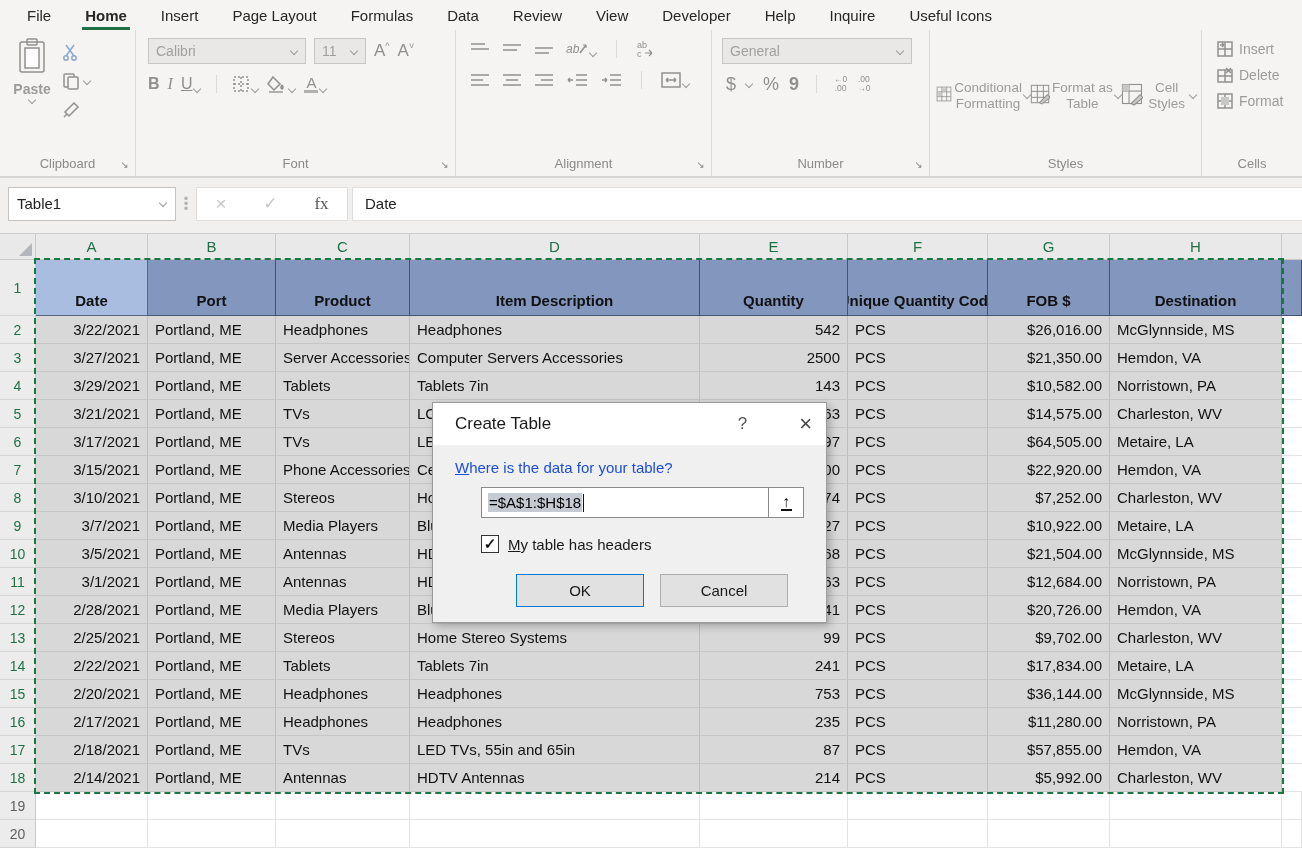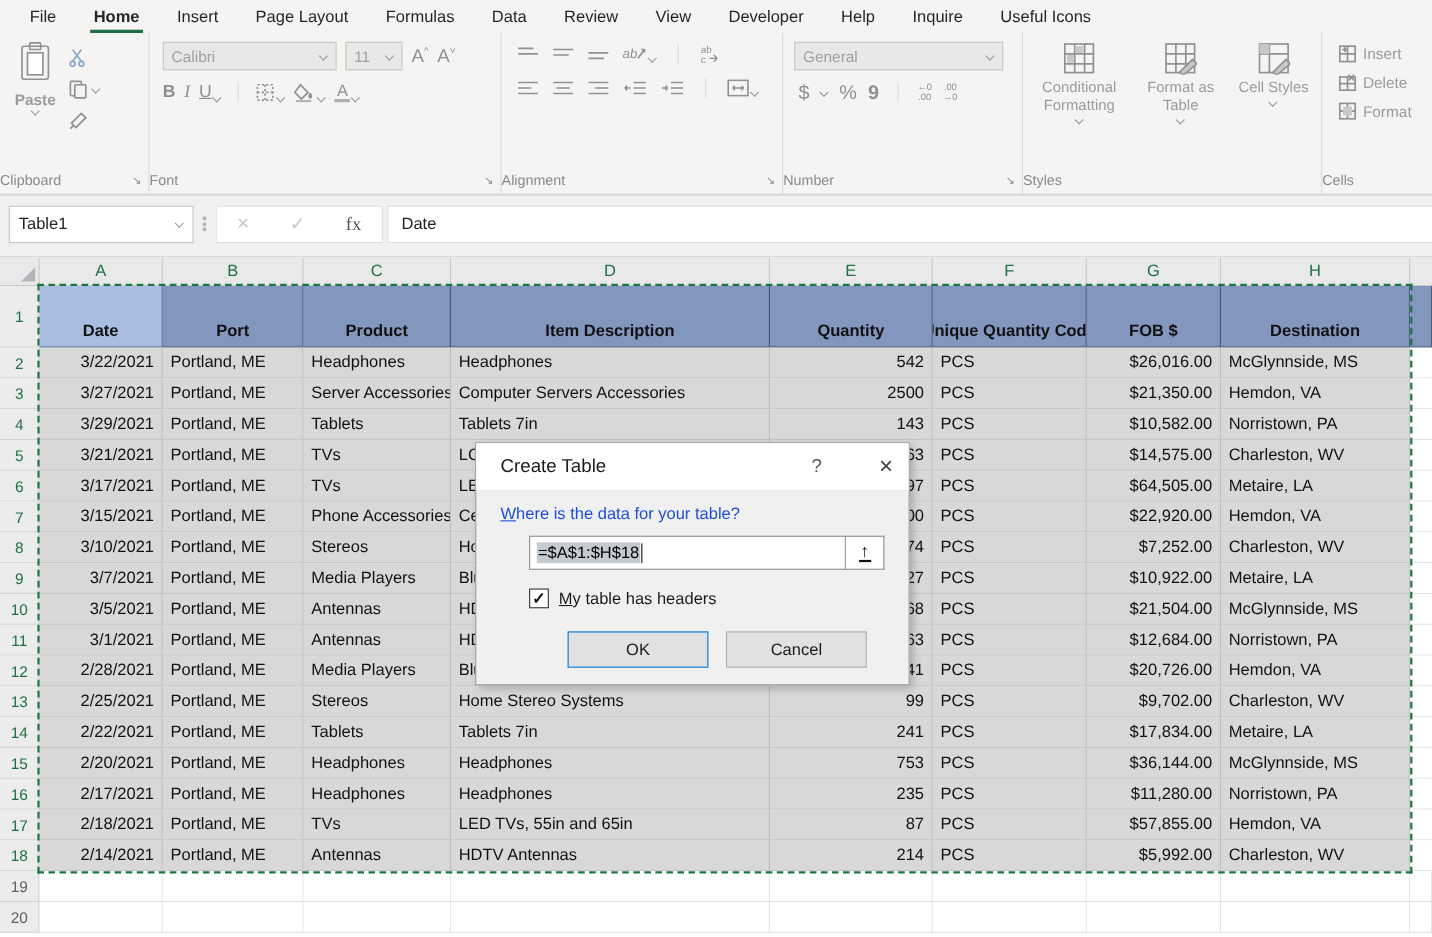--- a/index.html
+++ b/index.html
@@ -48,7 +48,7 @@
   .decbtn { font-size:8.5px; line-height:9px; color:#8f8f8f; text-align:center; }
 
   
-  .style-btn { display:flex; flex-direction:column; align-items:center; width:92px; text-align:center; }
+  .style-btn { display:flex; flex-direction:row; align-items:center; width:92px; text-align:center; }
   .style-btn .slbl { font-size:13.5px; line-height:16px; margin-top:4px; color:#9b9b9b; }
 
   

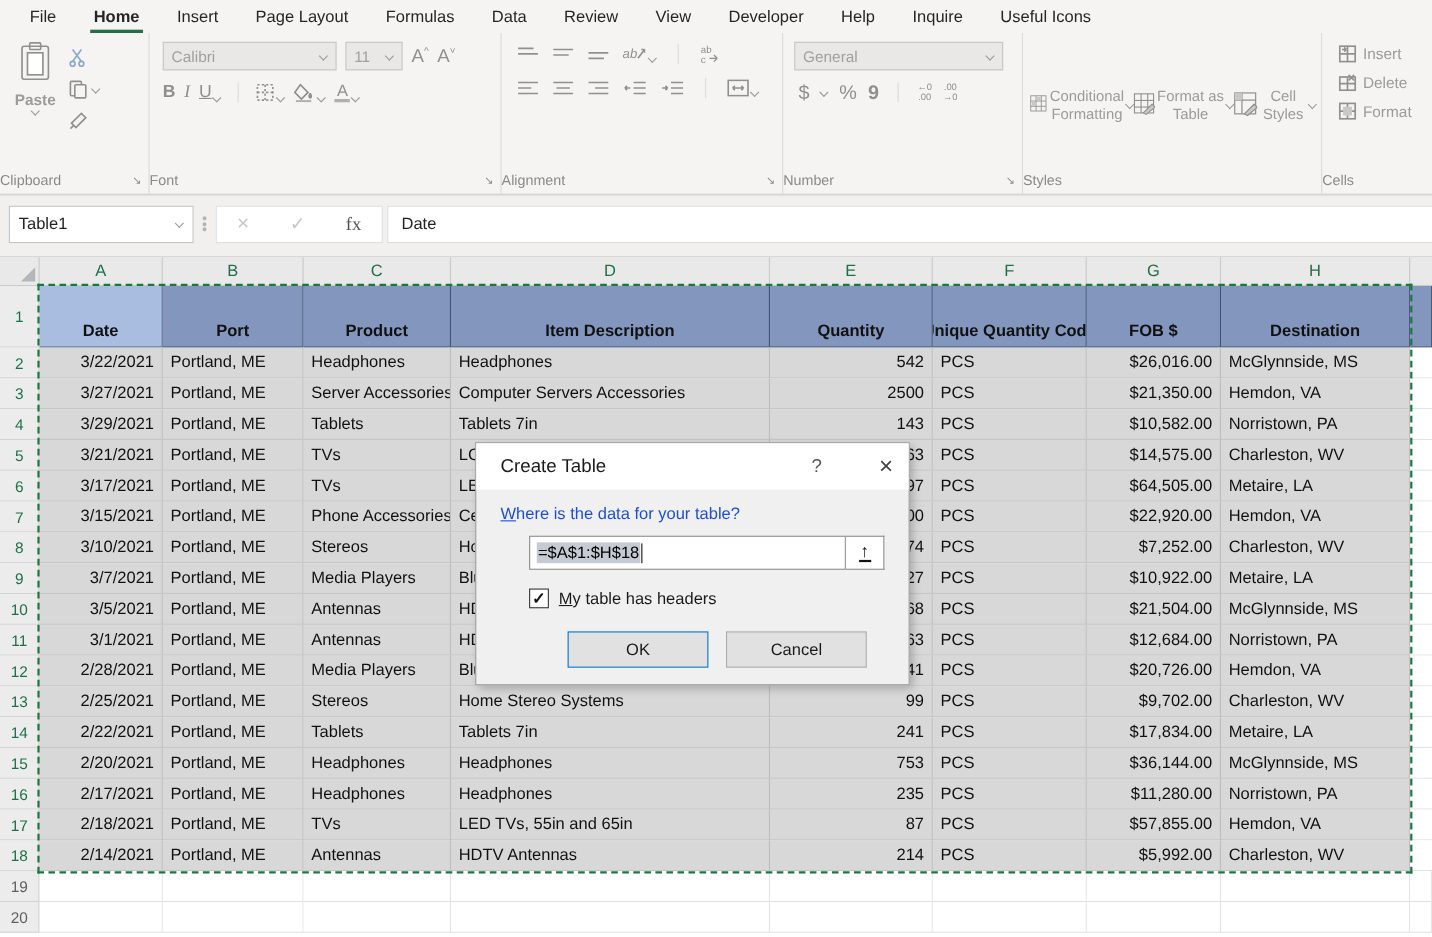--- a/index.html
+++ b/index.html
@@ -16,7 +16,7 @@
   .ribbon { height:148px; background:#f5f4f3; display:flex; border-bottom:2px solid #d8d6d4; color:#9b9b9b; }
   .rib-group { display:flex; flex-direction:column; border-right:1px solid #dcdad8; position:relative; }
   .rib-body { flex:1; display:flex; padding:8px 6px 0 6px; }
-  .rib-label { height:26px; font-size:13px; color:#8a8a8a; display:flex; align-items:center; }
+  .rib-label { height:26px; font-size:13px; color:#8a8a8a; display:flex; align-items:center; justify-content:center; }
   .launcher { position:absolute; right:5px; bottom:6px; width:12px; height:12px; font-size:10px; color:#8a8a8a;
               border-left:1px solid transparent; display:flex; align-items:center; justify-content:center; }
   .dim { color:#9b9b9b; }

